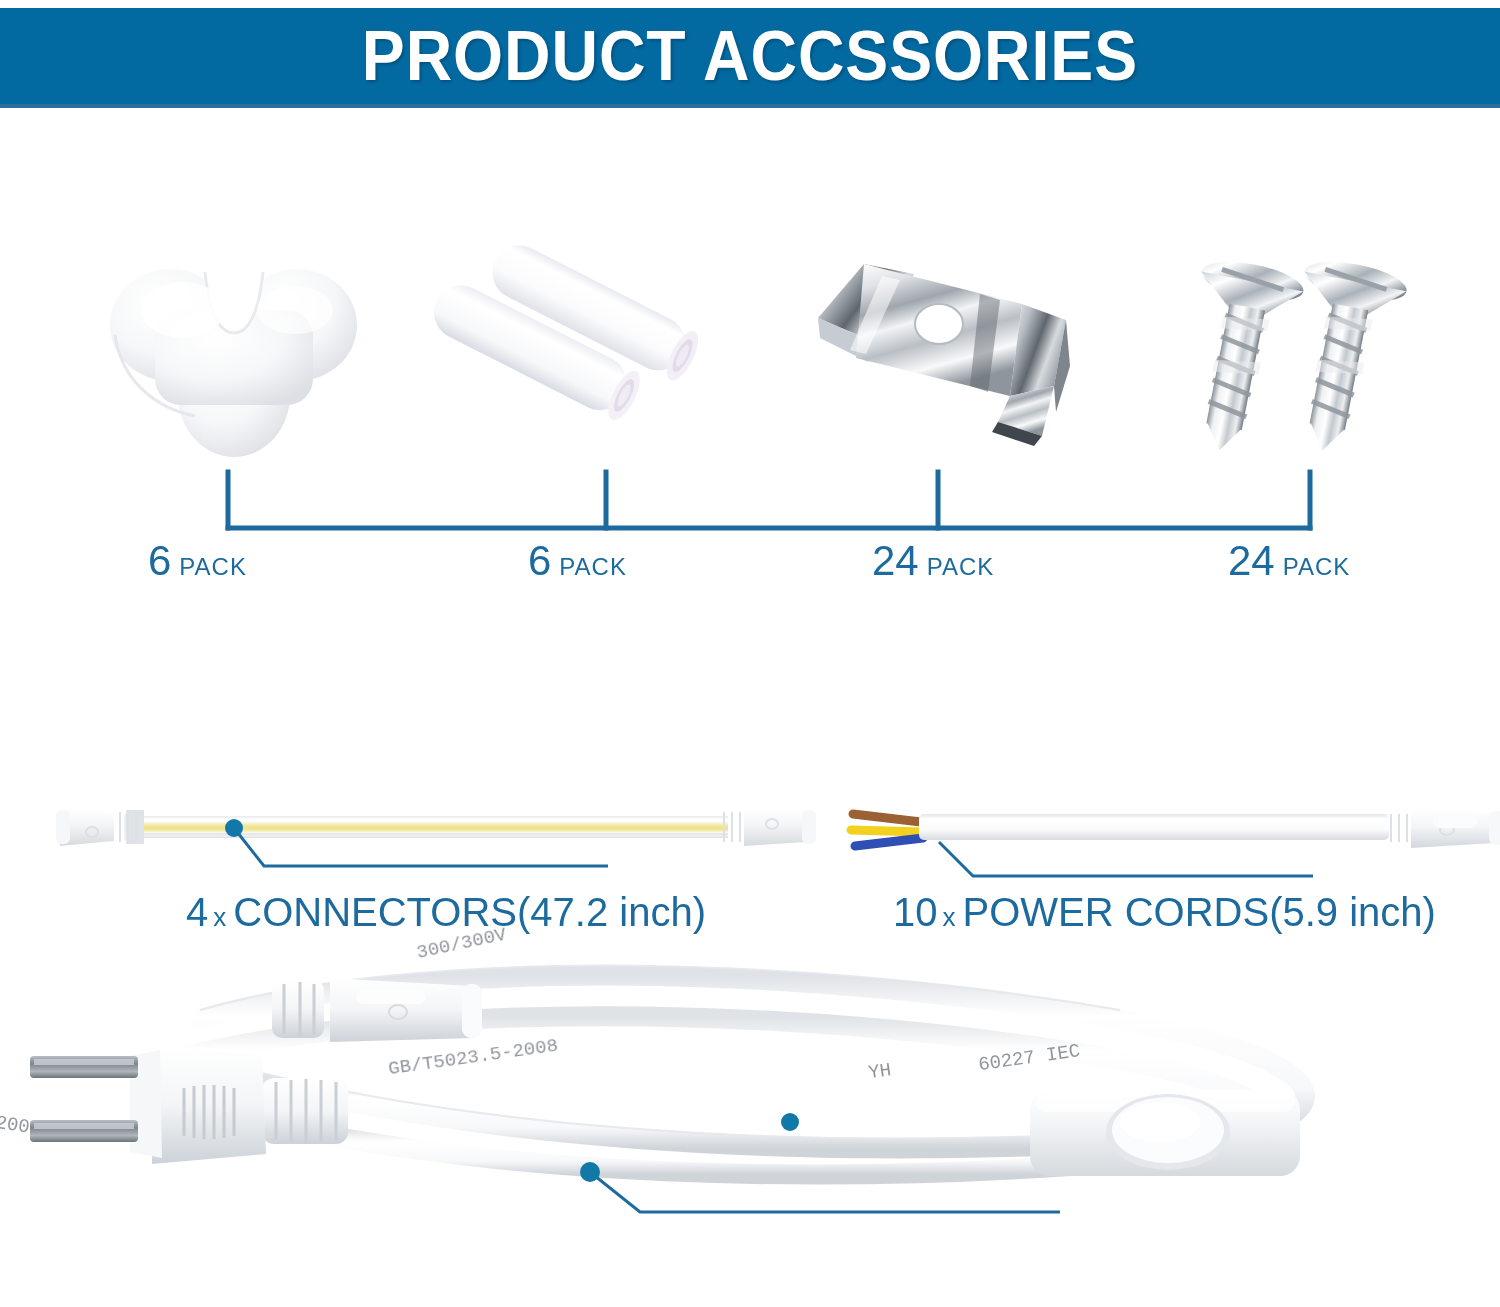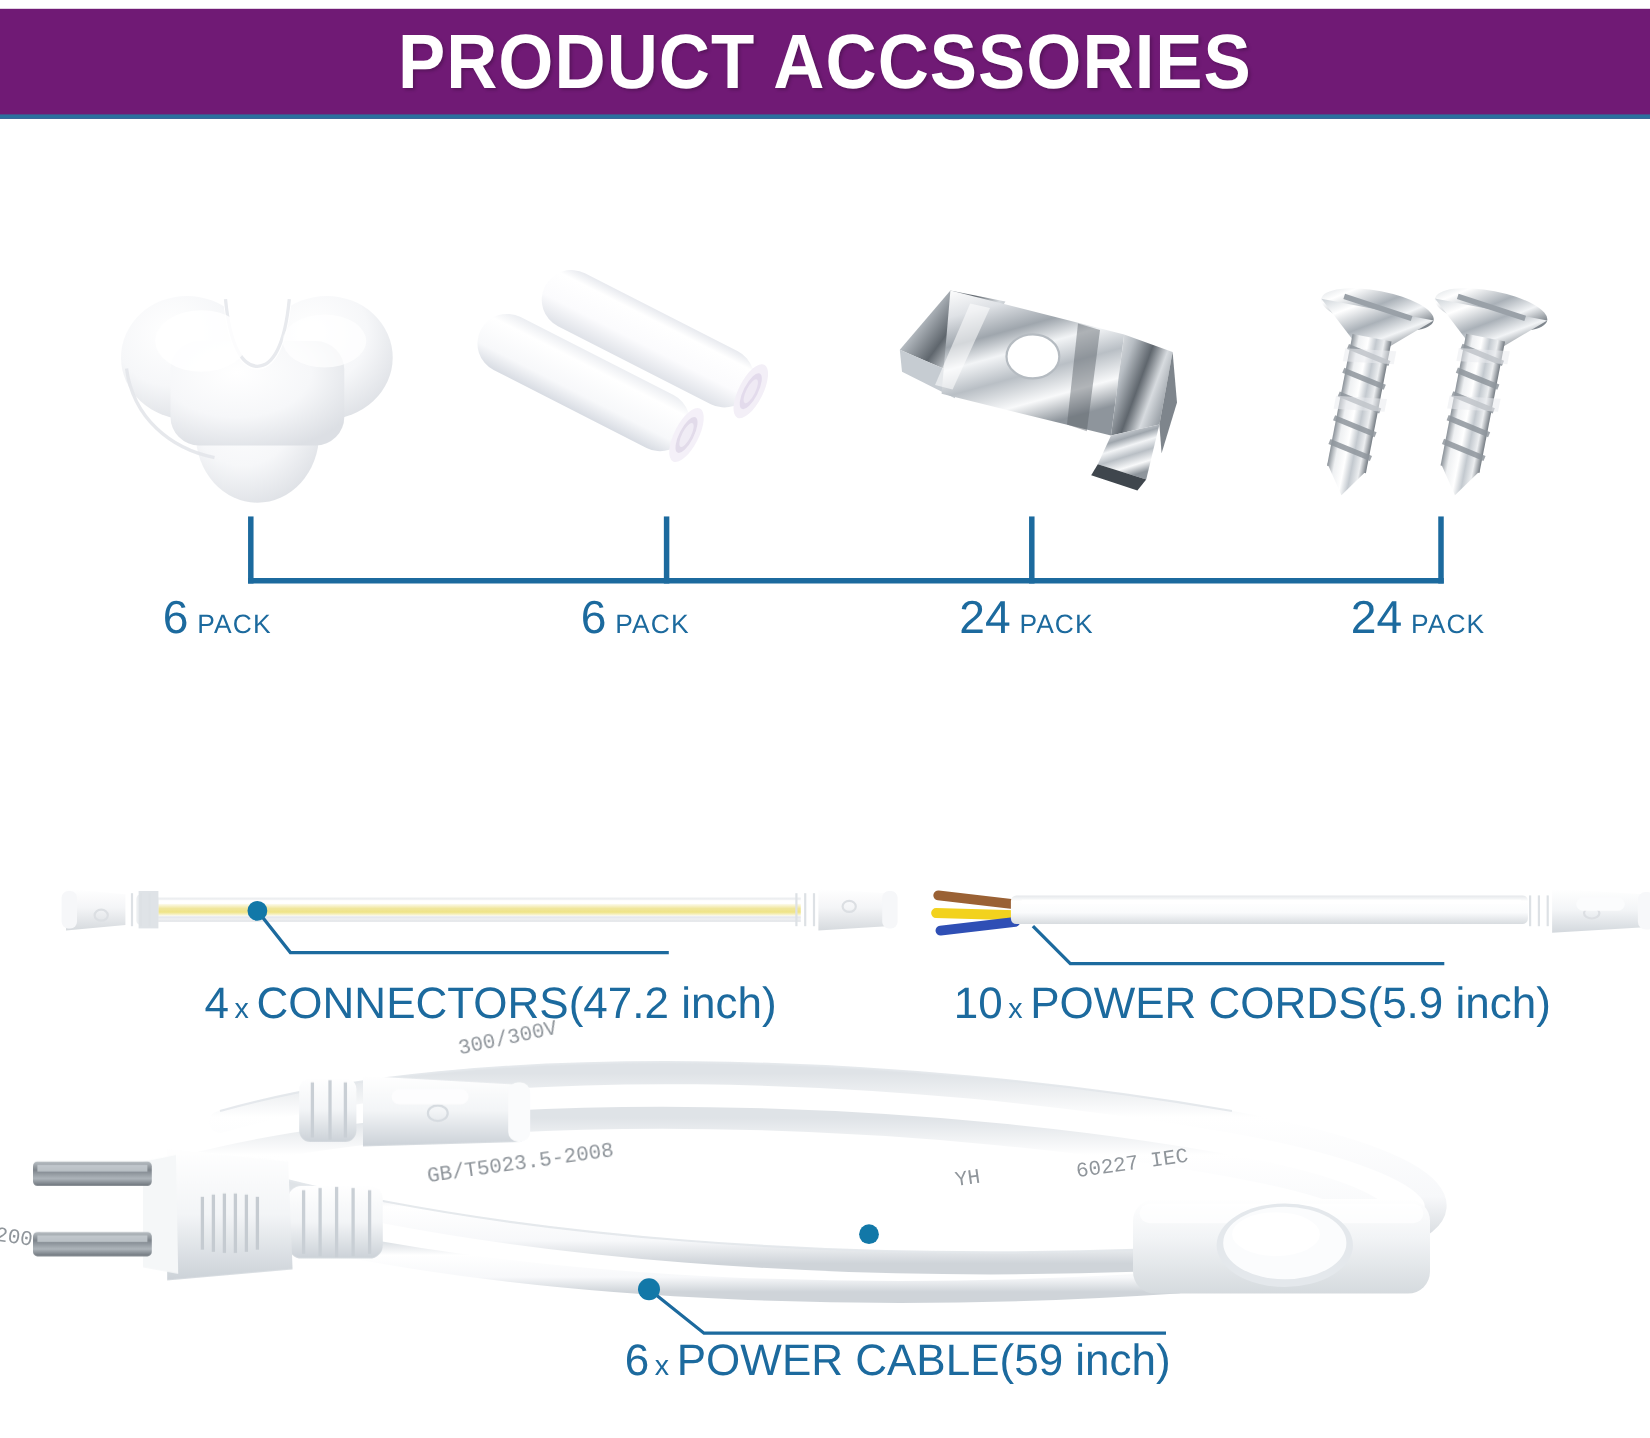--- a/index.html
+++ b/index.html
@@ -14,7 +14,7 @@
   
   .banner {
     position: absolute; left: 0; top: 8px; width: 1500px; height: 100px;
-    background: #701a75;
+    background: #0369a1;
     border-bottom: 4px solid #2a6f9e;
     display: flex; align-items: center; justify-content: center;
   }

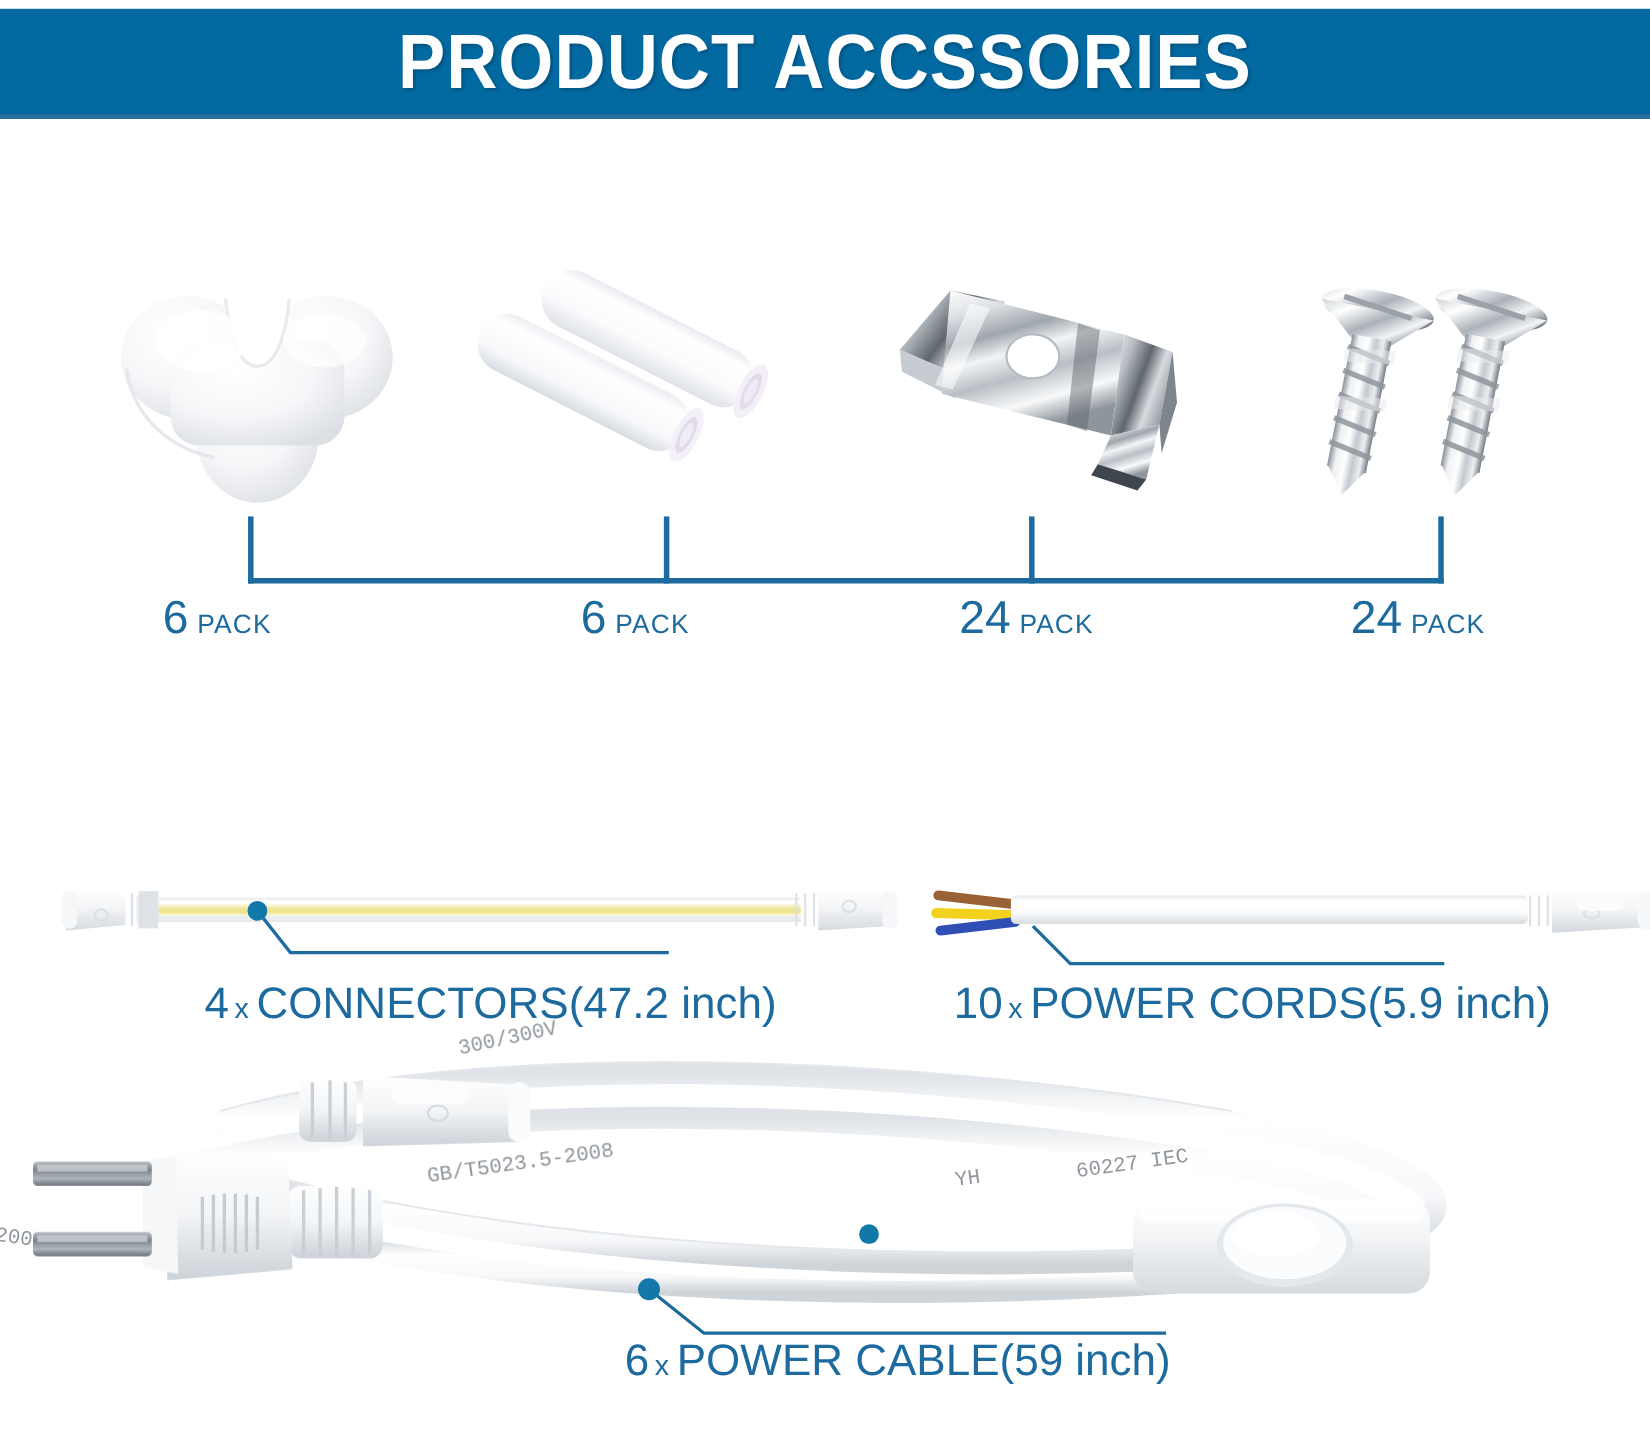--- a/index.html
+++ b/index.html
@@ -359,7 +359,7 @@
       <span class="cap-num">4</span><span class="cap-x">x</span><span class="cap-text">CONNECTORS(47.2 inch)</span>
     </div>
 
-    <div class="cap-label" style="left:819px; top:110px;">
+    <div class="cap-label" style="left:845px; top:110px;">
       <span class="cap-num">10</span><span class="cap-x">x</span><span class="cap-text">POWER CORDS(5.9 inch)</span>
     </div>
   </div>

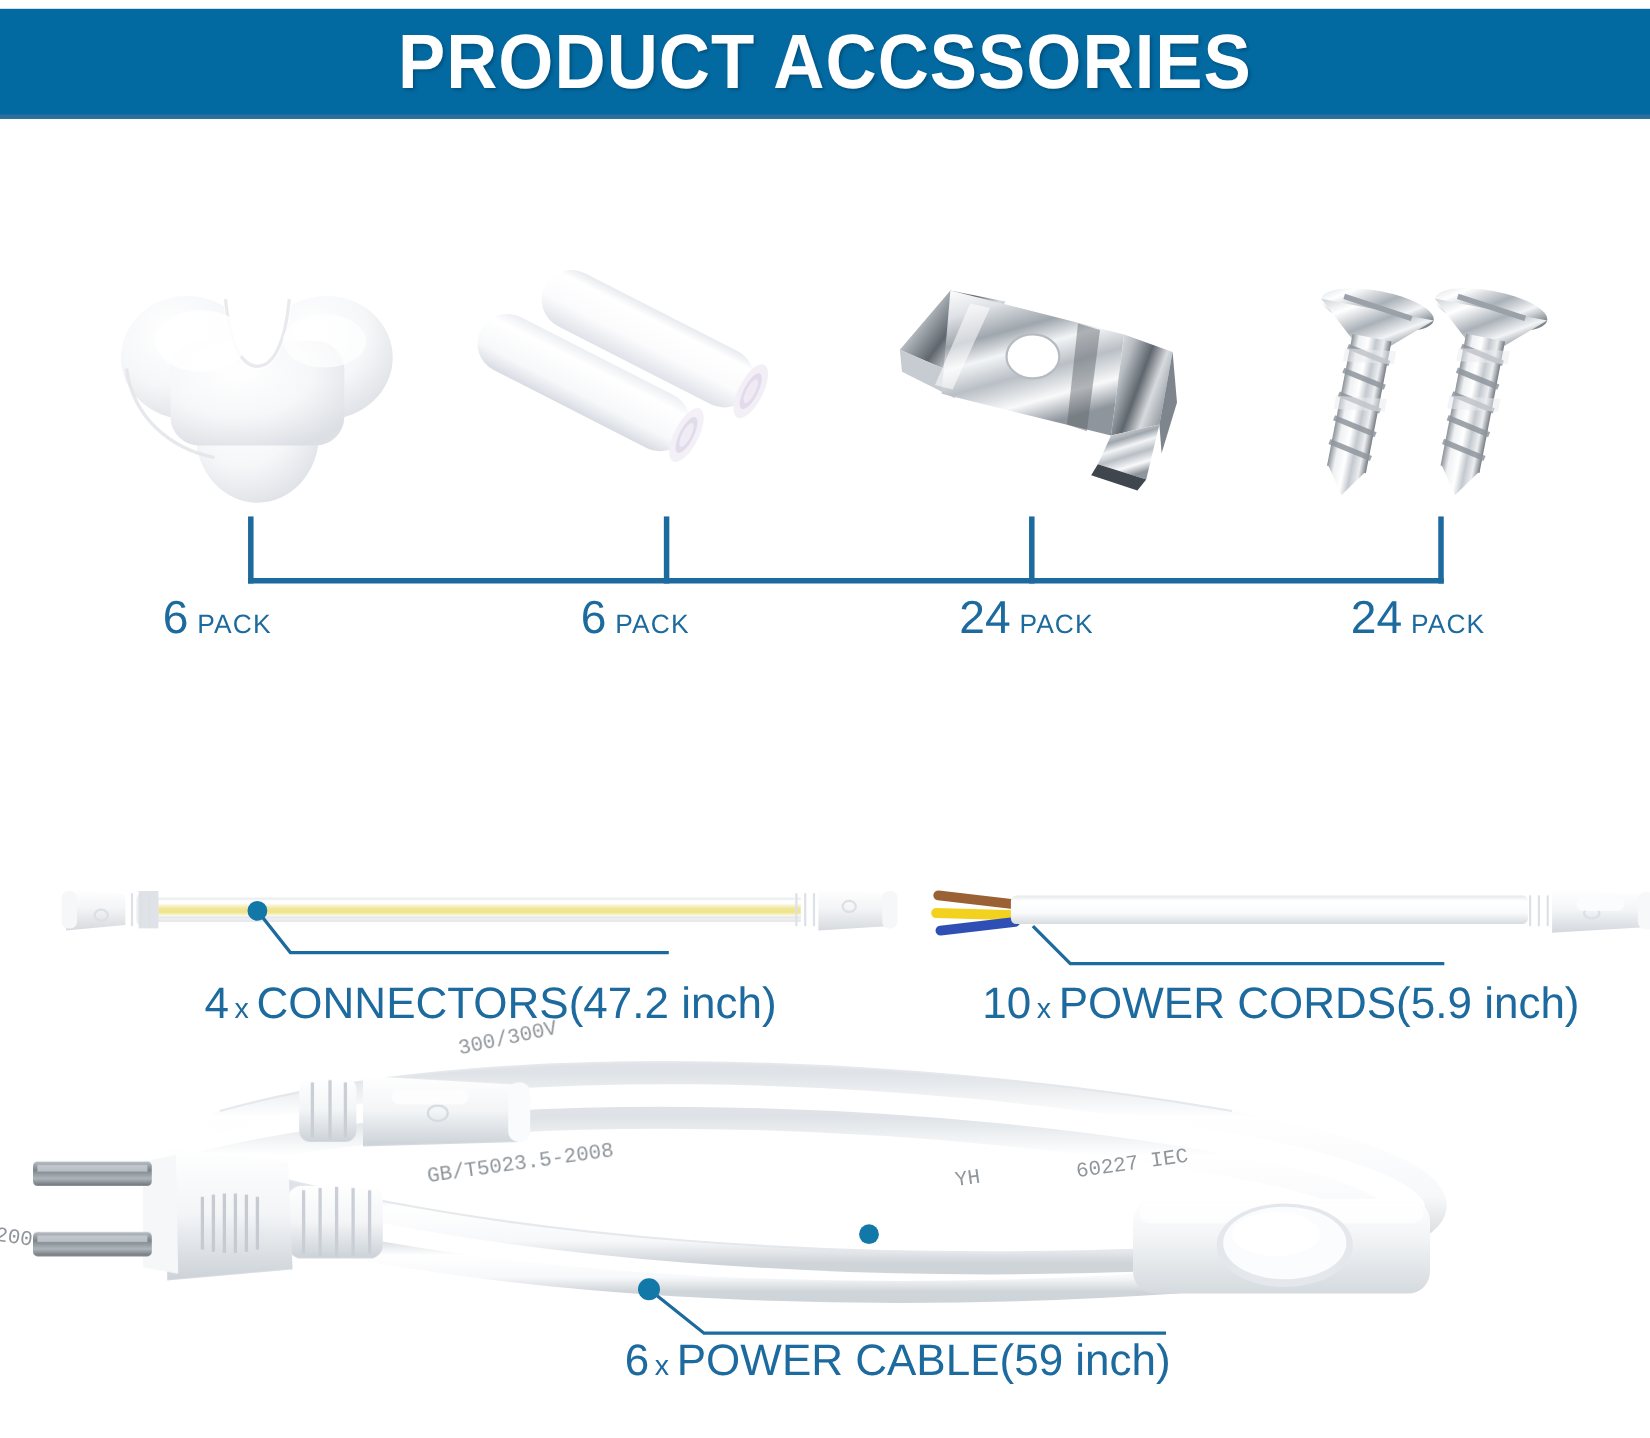--- a/index.html
+++ b/index.html
@@ -470,9 +470,6 @@
       <circle cx="790" cy="162" r="9" fill="#1278a8"></circle>
     </svg>
 
-    <div class="cap-label" style="left:568px; top:255px;">
-      <span class="cap-num">6</span><span class="cap-x">x</span><span class="cap-text">POWER CABLE(59 inch)</span>
-    </div>
   </div>
 
 </div>

